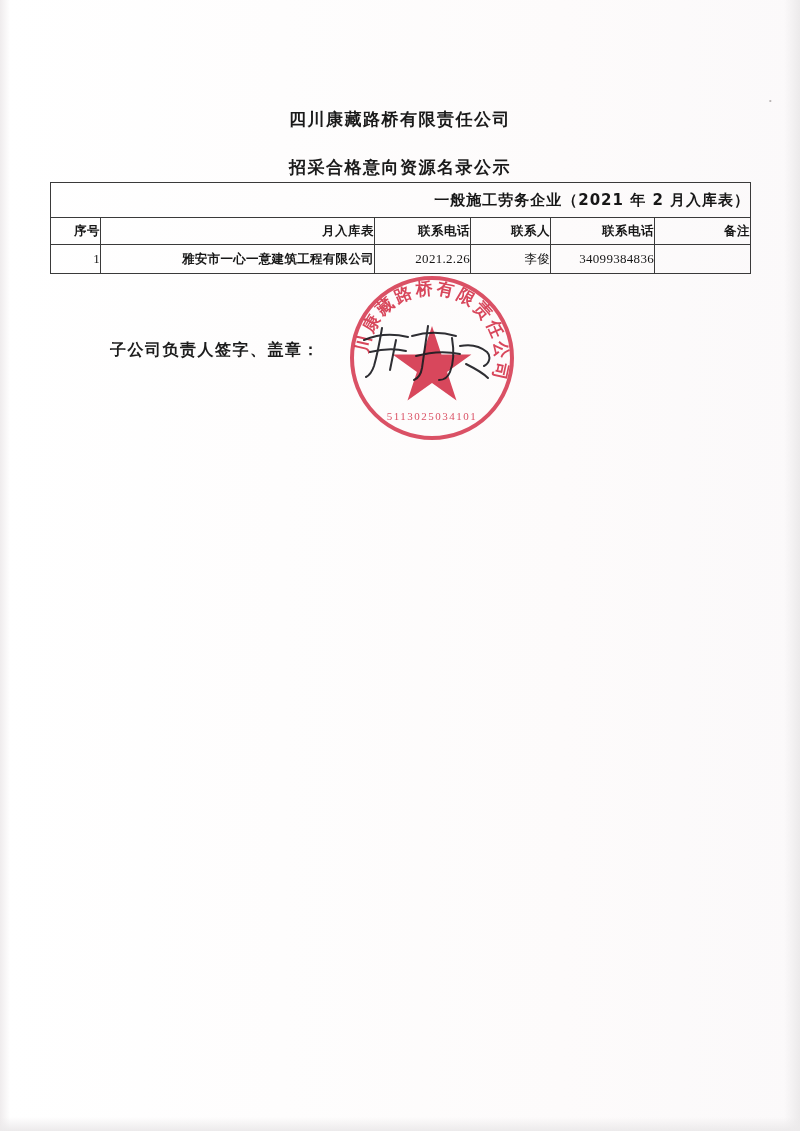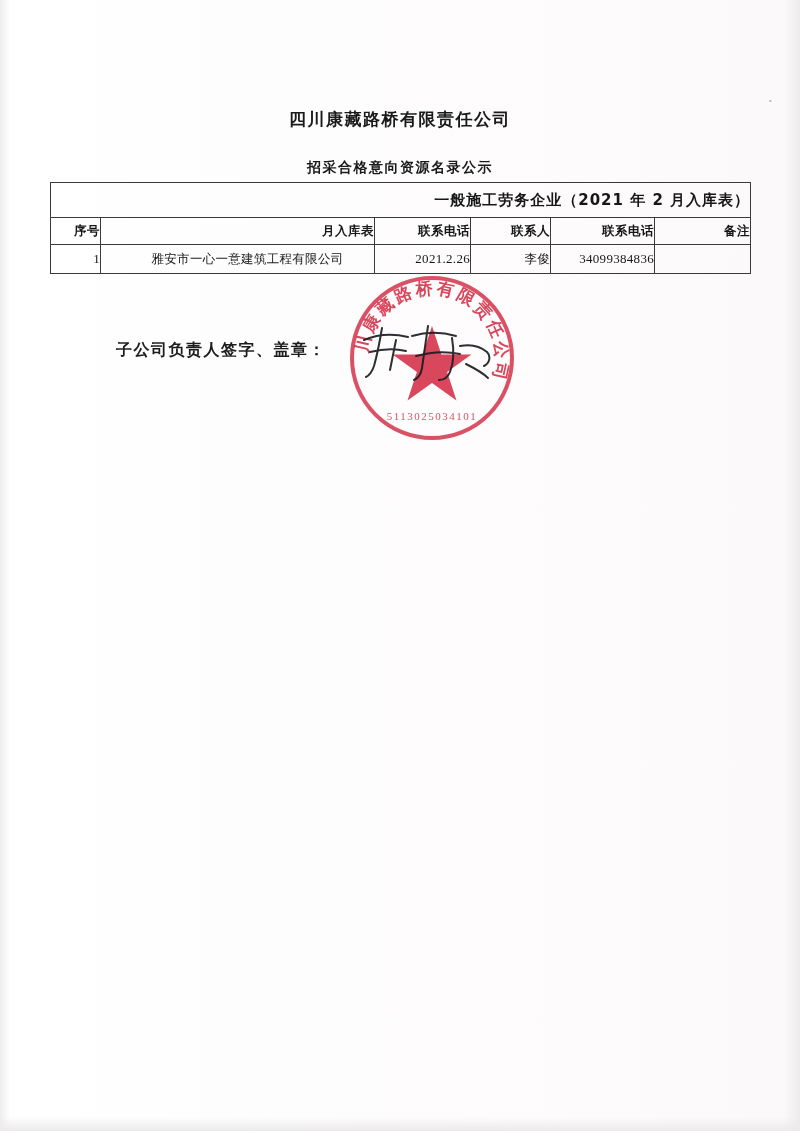--- a/index.html
+++ b/index.html
@@ -66,7 +66,7 @@
   }
   .doc-subtitle {
     font-family: "DejaVu Sans", "Liberation Sans", sans-serif;
-    font-size: 14px;
+    font-size: 17px;
     font-weight: bold;
     letter-spacing: 1.5px;
     color: #1a1a1a;

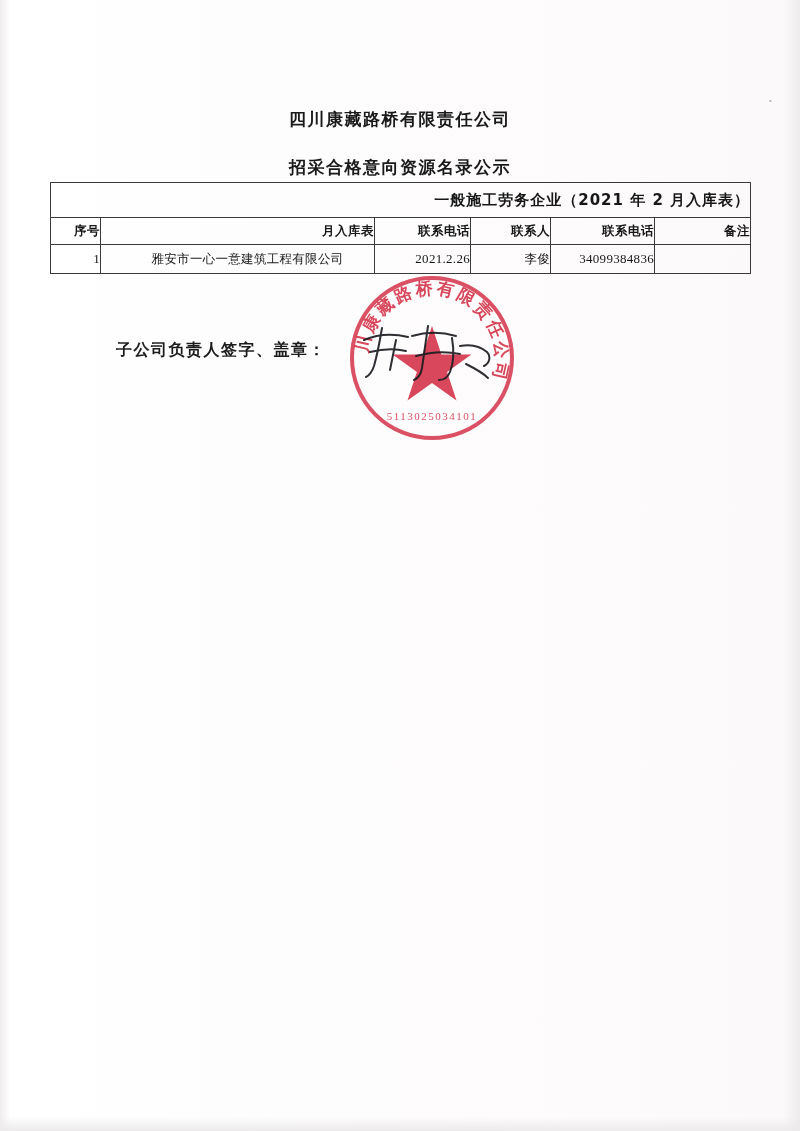--- a/index.html
+++ b/index.html
@@ -114,8 +114,9 @@
     font-size: 13px;
   }
   .body-cell.name {
-    text-align: center;
+    text-align: right;
     padding-left: 20px;
+    font-weight: bold;
   }
 
   .signature-line {

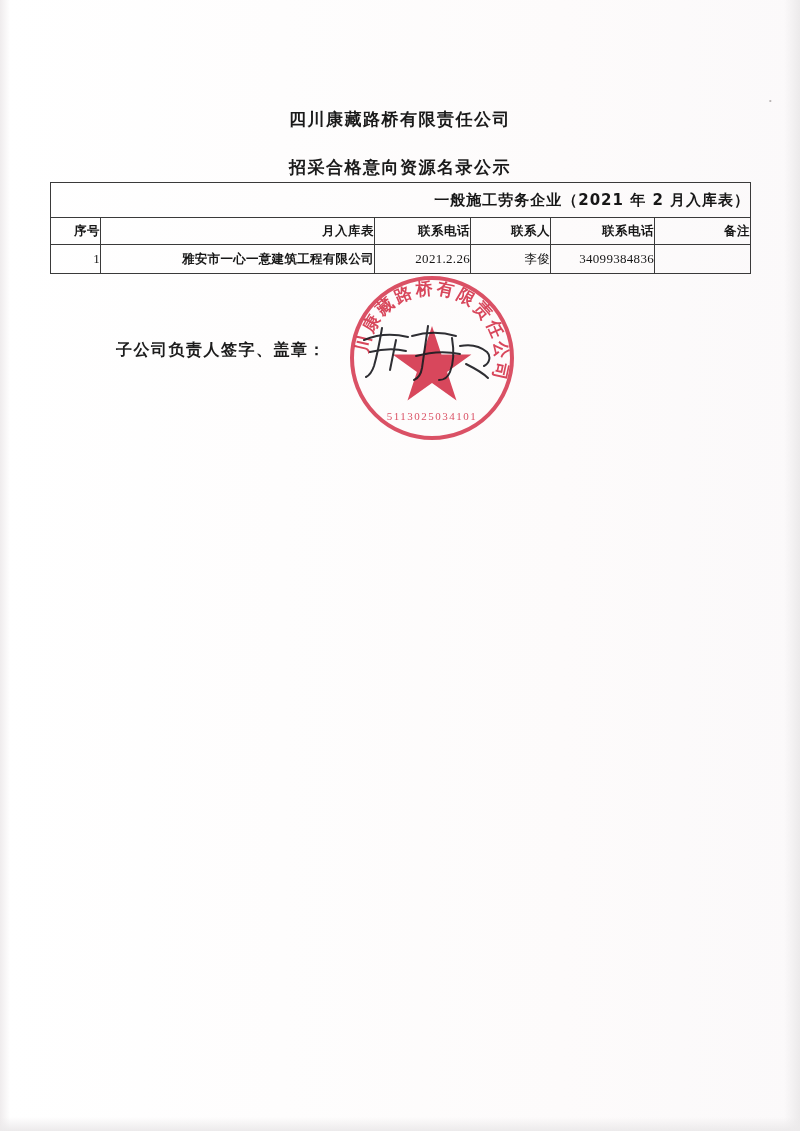--- a/index.html
+++ b/index.html
@@ -121,7 +121,7 @@
 
   .signature-line {
     position: absolute;
-    left: 116px;
+    left: 110px;
     top: 340px;
     font-family: "DejaVu Sans", "Liberation Sans", sans-serif;
     font-size: 16px;

